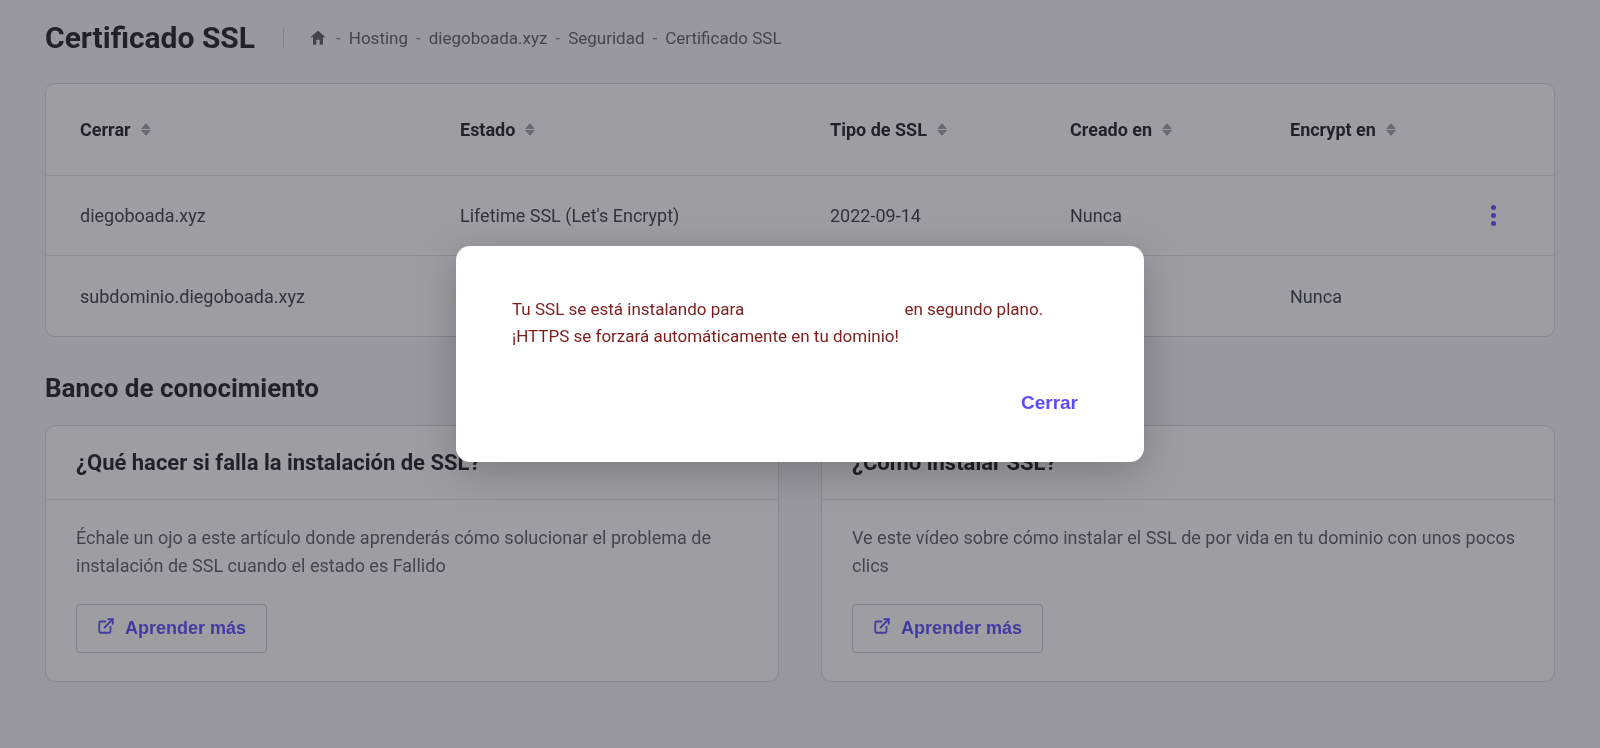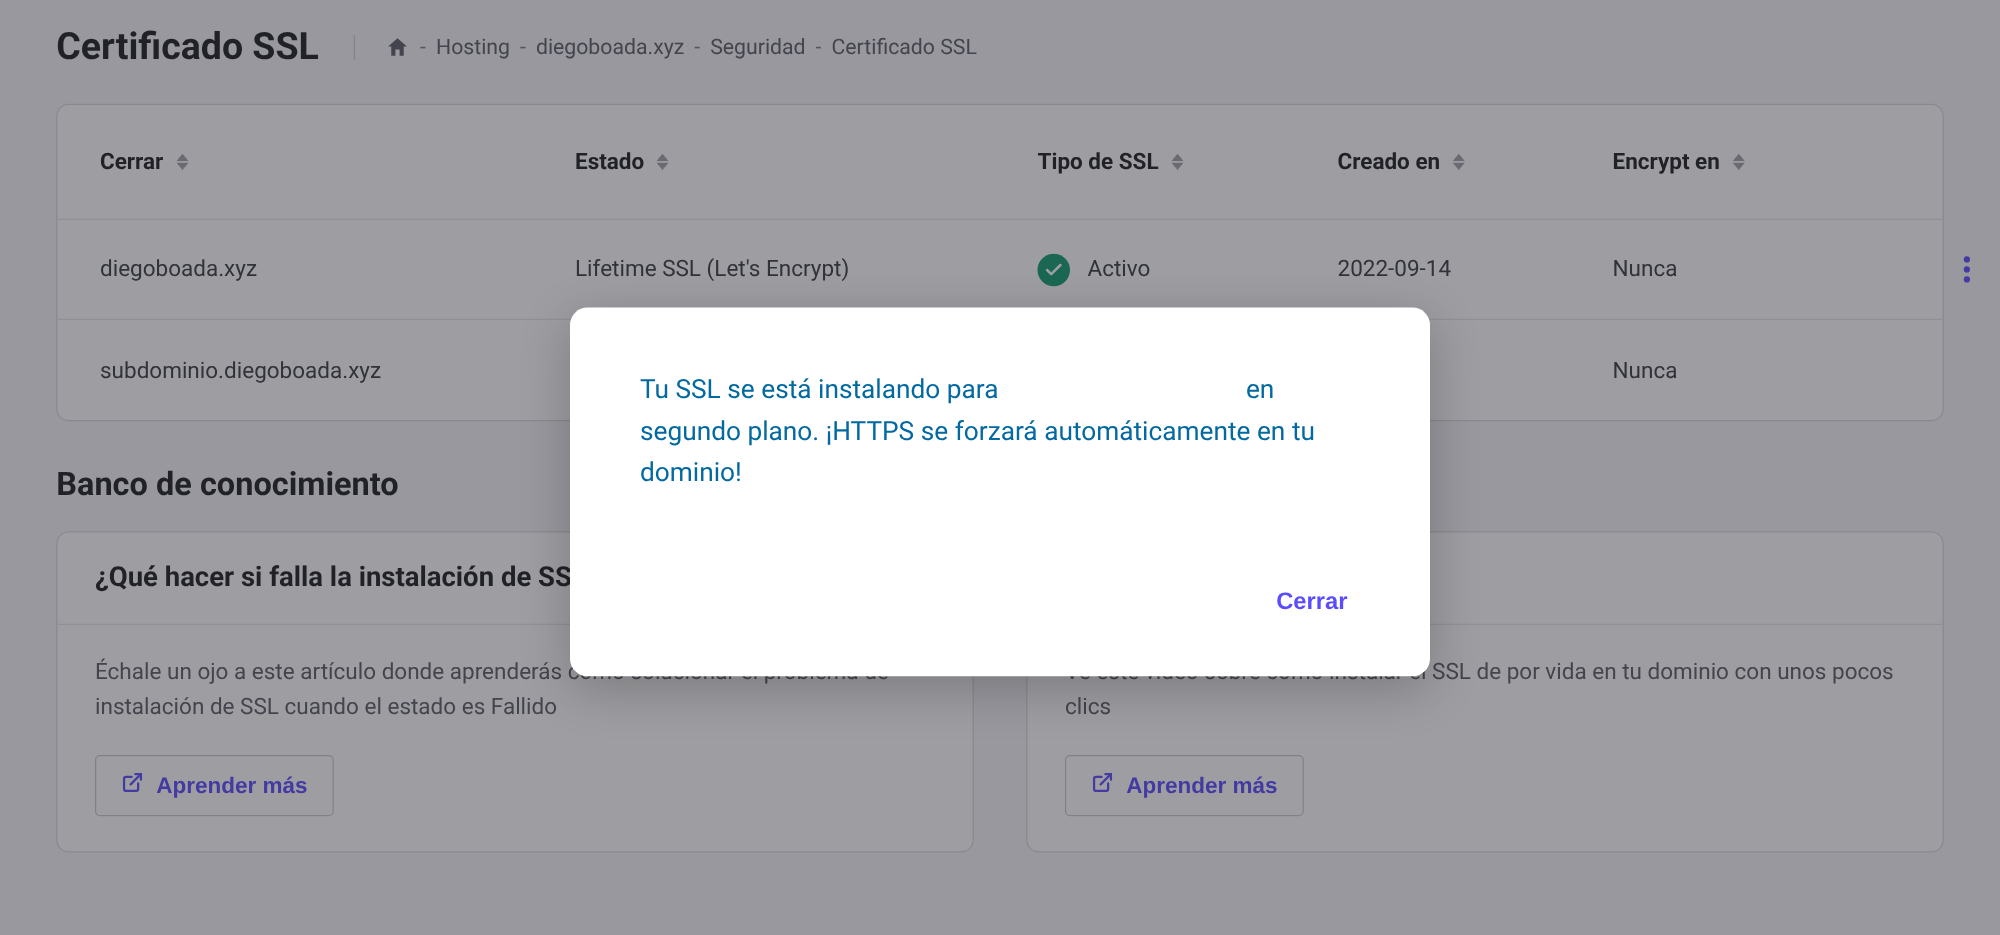--- a/index.html
+++ b/index.html
@@ -283,14 +283,6 @@
     <div class="table-row">
       <div>diegoboada.xyz</div>
       <div>Lifetime SSL (Let's Encrypt)</div>
-      <div class="status-cell">
-        <span class="status-badge">
-          <svg width="16" height="16" viewBox="0 0 24 24" fill="none" stroke="currentColor" stroke-width="3" stroke-linecap="round" stroke-linejoin="round">
-              <polyline points="20 6 9 17 4 12"></polyline>
-            </svg>
-        </span>
-        <span>Activo</span>
-      </div>
       <div>2022-09-14</div>
       <div>Nunca</div>
       <div class="row-actions">

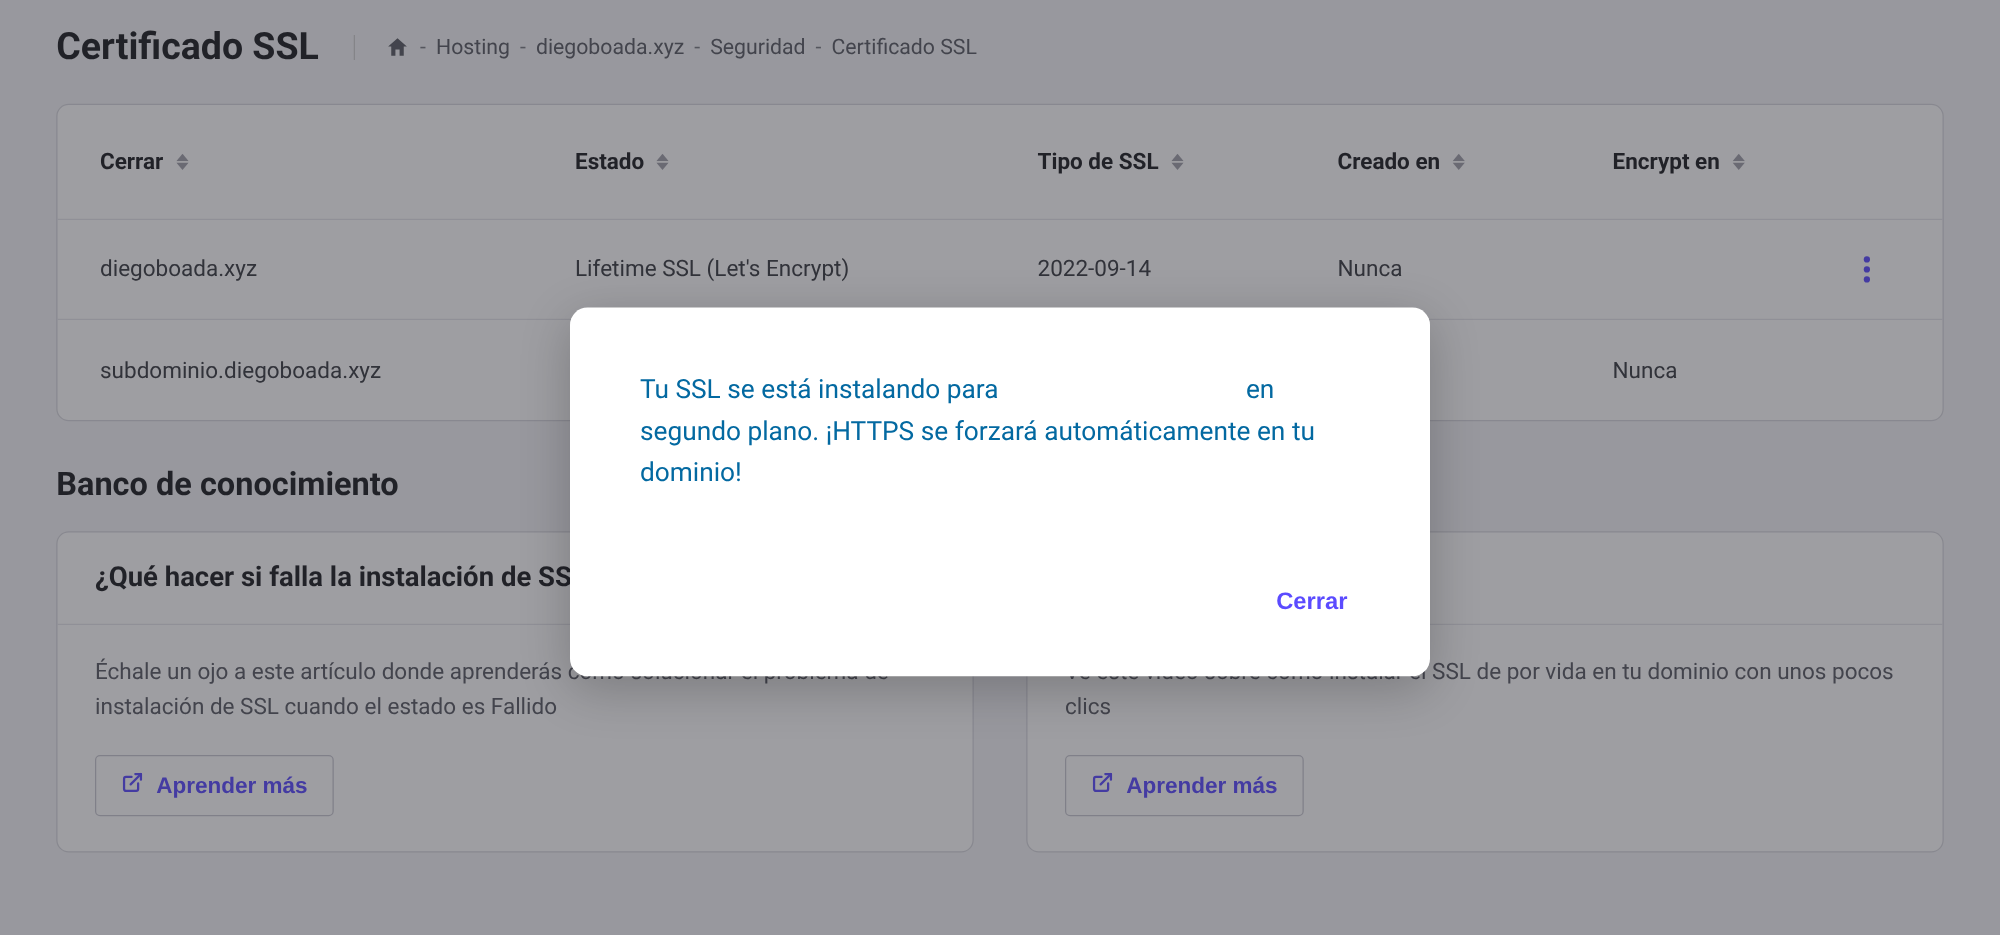--- a/index.html
+++ b/index.html
@@ -177,10 +177,10 @@
     margin-bottom: 22px;
   }
   .modal-body {
-    font-size: 21px;
+    font-size: 17px;
     line-height: 1.6;
-    color: #0369a1;
-    margin-bottom: 66px;
+    color: #7f1d1d;
+    margin-bottom: 34px;
   }
   .modal-actions {
     display: flex;

